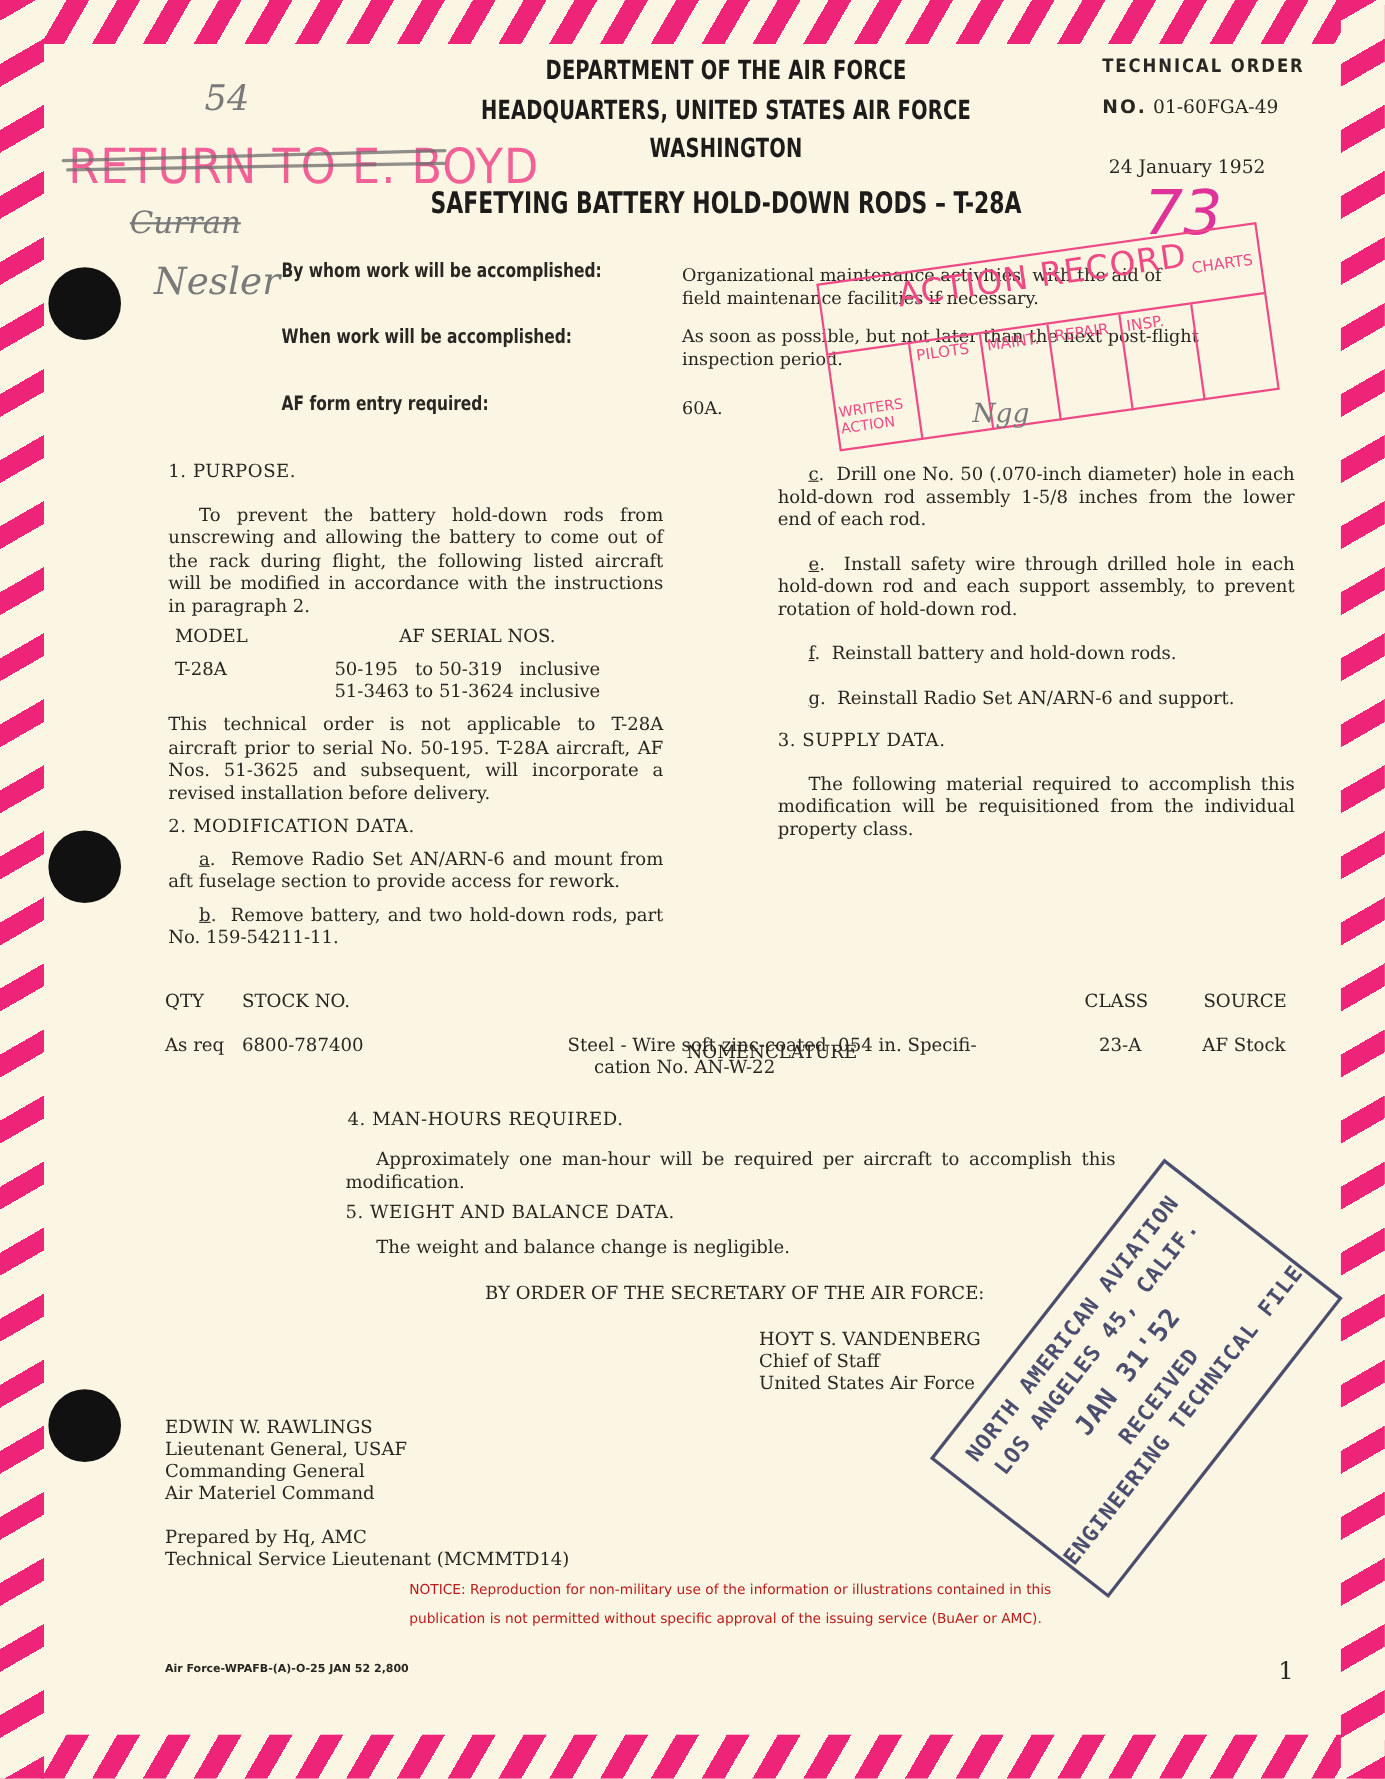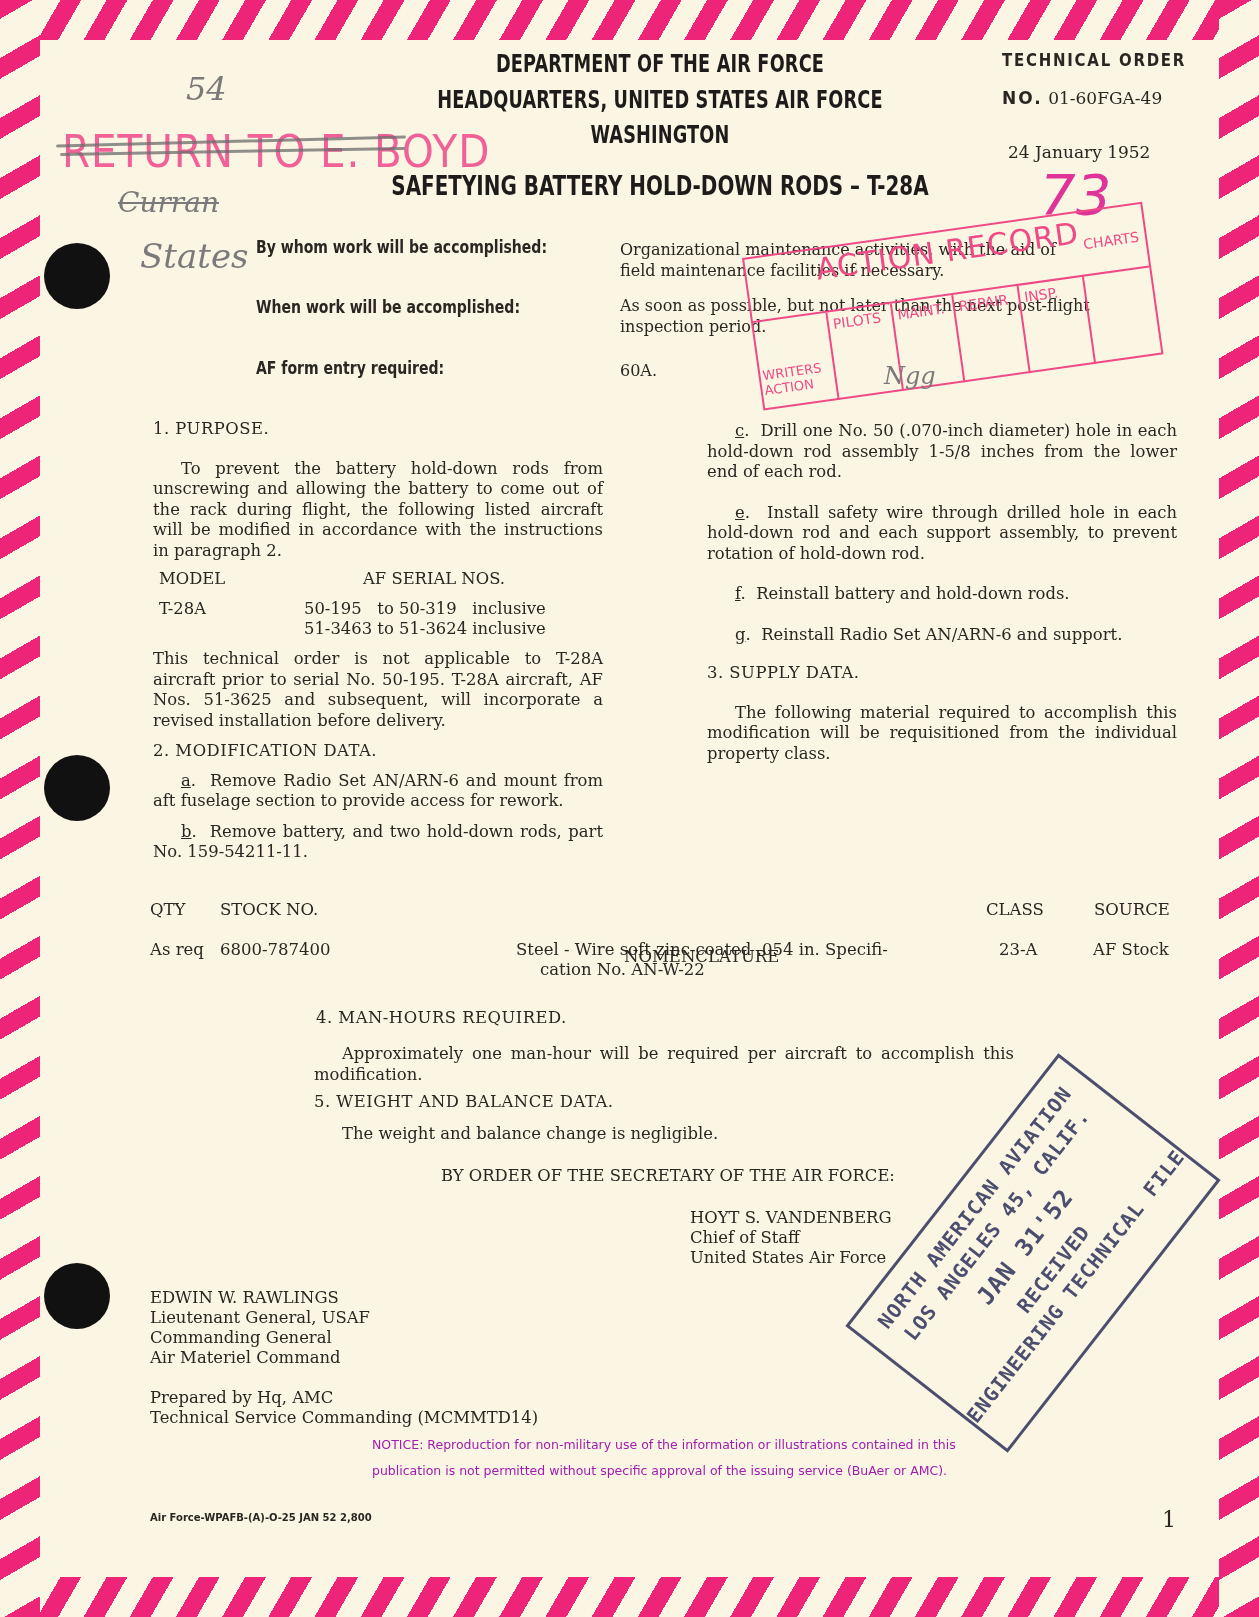--- a/index.html
+++ b/index.html
@@ -75,7 +75,7 @@
 <div class="pencil-strike" style="left:60px; top:150px; width:345px; transform:rotate(-1deg);"></div>
 <div class="pencil-strike" style="left:56px; top:140px; width:350px; transform:rotate(-1.5deg);"></div>
 <div class="pencil" style="left:118px; top:186px; font-size:28px; text-decoration:line-through;">Curran</div>
-<div class="pencil" style="left:140px; top:236px; font-size:34px;">States</div>
+<div class="pencil" style="left:140px; top:236px; font-size:34px;">Nesler</div>
 <div class="magenta-ink" style="left:1040px; top:162px; font-size:56px;">73</div>
 
 <div class="hdr hdr-line" style="top:50px;">DEPARTMENT OF THE AIR FORCE</div>

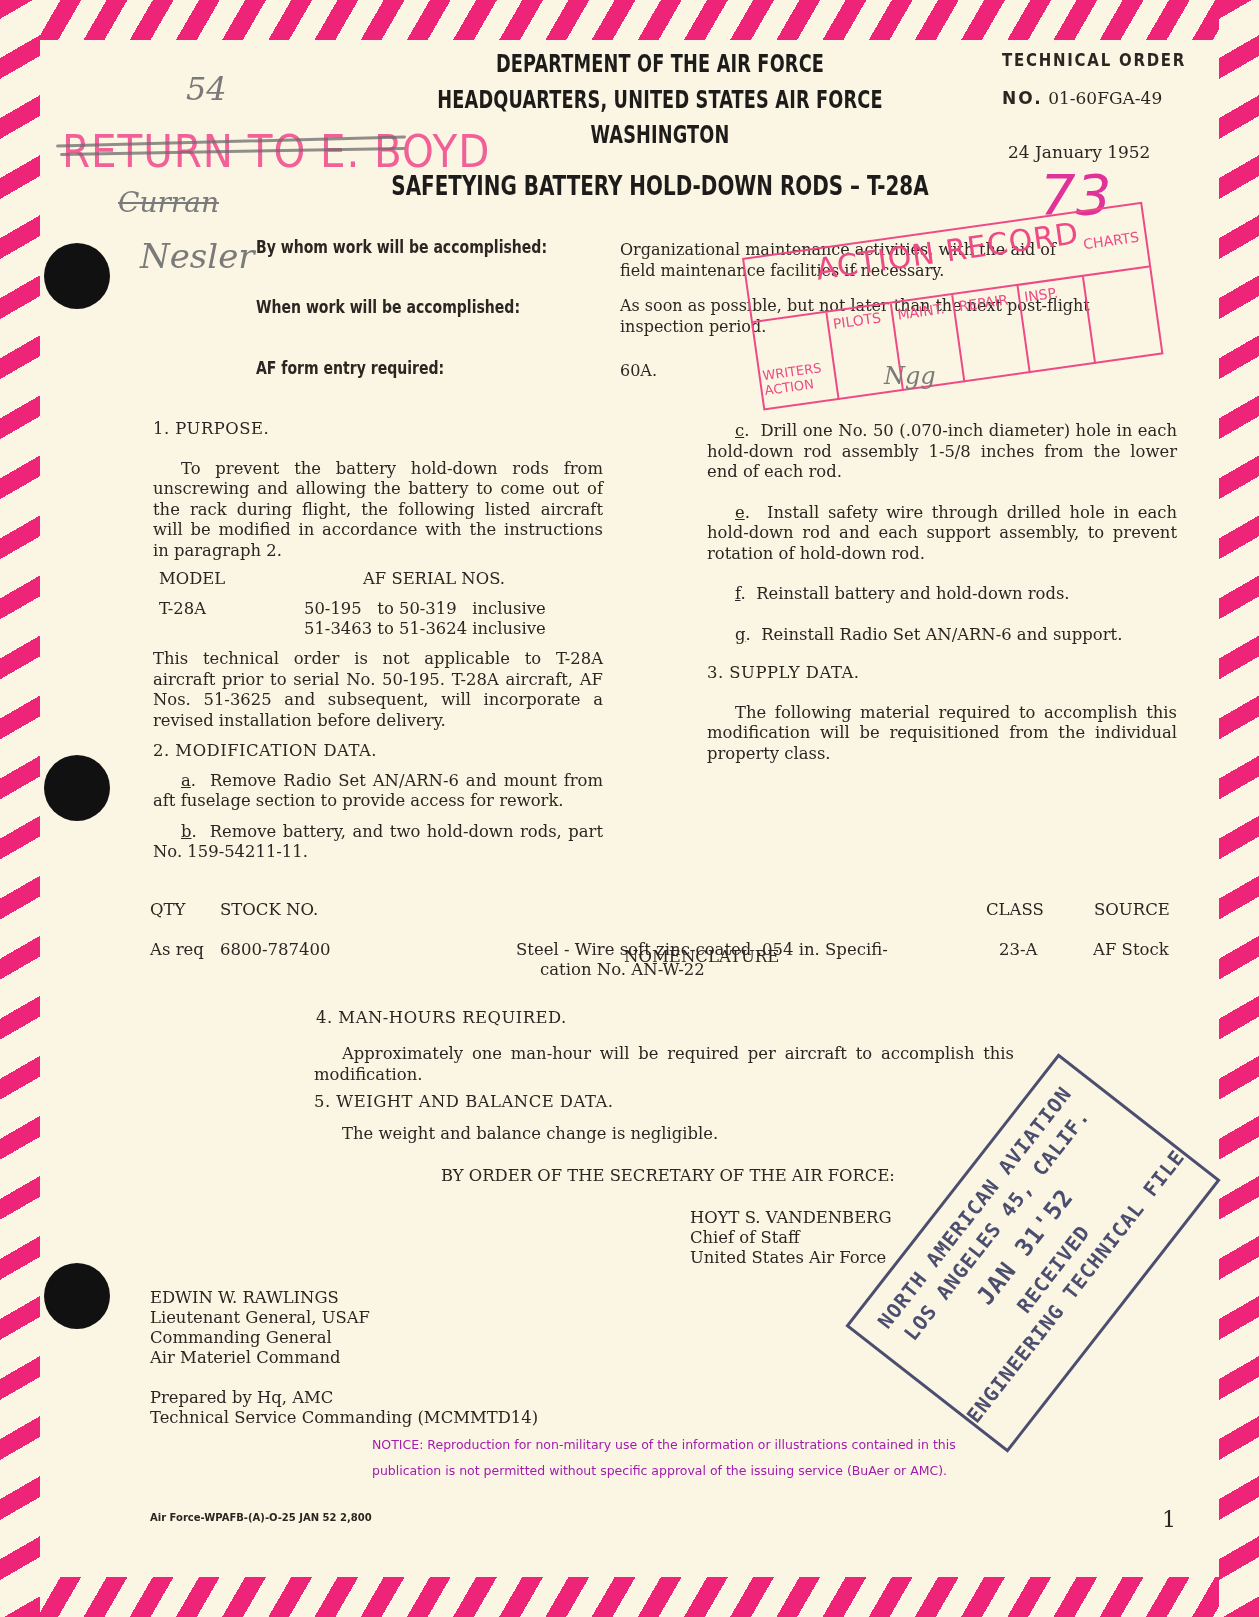--- a/index.html
+++ b/index.html
@@ -177,7 +177,7 @@
 <div class="abs body" style="left:150px; top:1328px;">Commanding General</div>
 <div class="abs body" style="left:150px; top:1348px;">Air Materiel Command</div>
 <div class="abs body" style="left:150px; top:1388px;">Prepared by Hq, AMC</div>
-<div class="abs body" style="left:150px; top:1408px;">Technical Service Commanding (MCMMTD14)</div>
+<div class="abs body" style="left:150px; top:1408px;">Technical Service Lieutenant (MCMMTD14)</div>
 
 <div class="naa-stamp">
   <div style="margin-top:12px;">NORTH AMERICAN AVIATION</div>

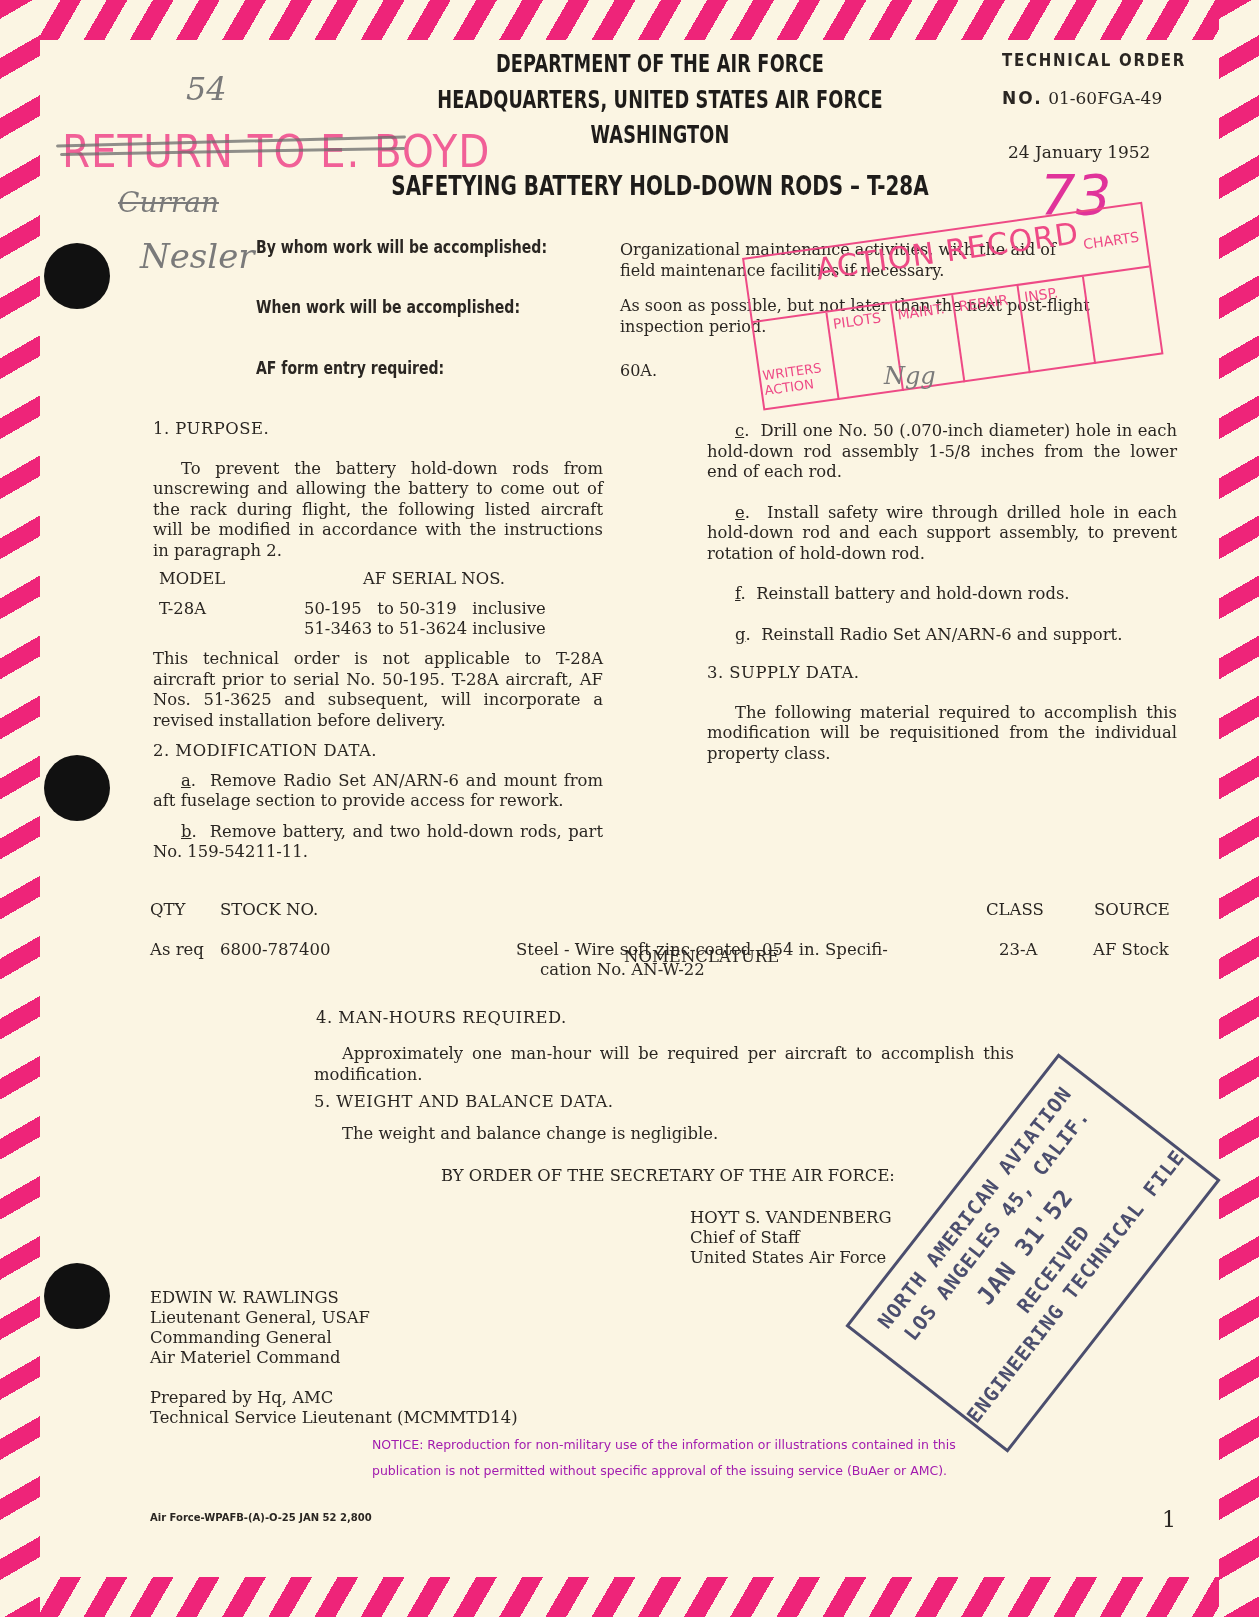--- a/index.html
+++ b/index.html
@@ -54,7 +54,7 @@
   .naa-stamp { position:absolute; left:860px; top:1150px; width:340px; height:200px; border:3px solid #4b4e6e; transform:rotate(-52deg); transform-origin:center; color:#4b4e6e; font-family:"DejaVu Sans Mono", monospace; font-weight:bold; text-align:center; }
   .naa-stamp div { font-size:20px; line-height:28px; letter-spacing:1px; }
 
-  .notice { position:absolute; left:372px; font-family:"DejaVu Sans", sans-serif; font-size:12.5px; color:#a21caf; }
+  .notice { position:absolute; left:372px; font-family:"DejaVu Sans", sans-serif; font-size:12.5px; color:#b91c1c; }
   .footer { position:absolute; left:150px; top:1512px; font-family:"DejaVu Sans", sans-serif; font-weight:bold; font-size:10px; }
   .pagenum { position:absolute; left:1162px; top:1507px; font-size:22px; }
 </style>

